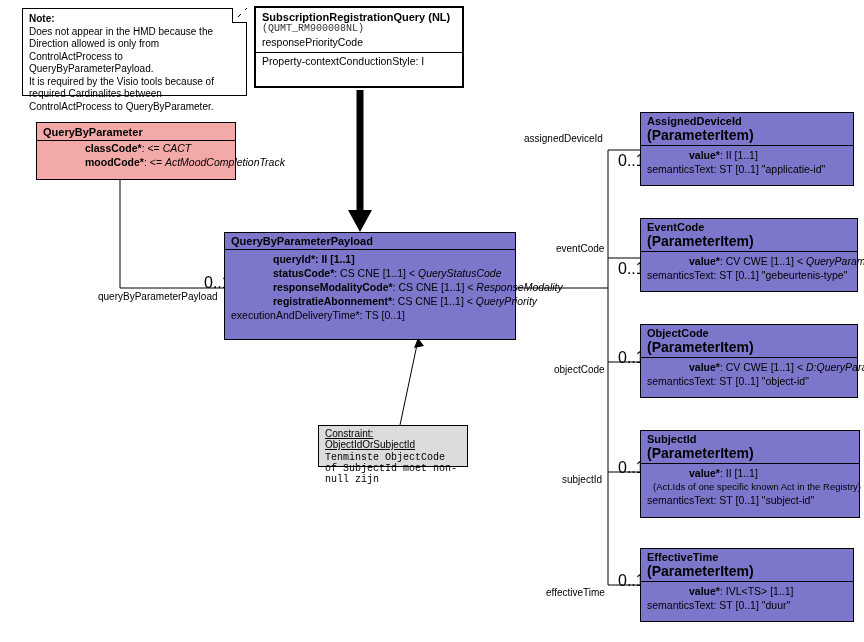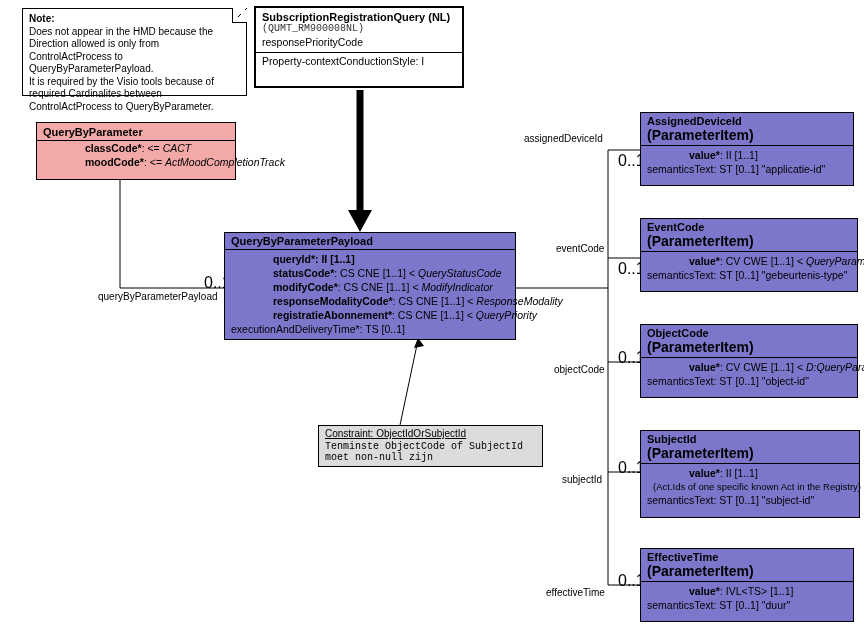--- a/index.html
+++ b/index.html
@@ -174,7 +174,6 @@
   <div class="param-body">
     <div class="attr"><b>queryId*: II [1..1]</b></div>
     <div class="attr"><b>statusCode*</b><span>: CS CNE [1..1] &lt; </span><i>QueryStatusCode</i></div>
-    <div class="attr"><b>modifyCode*</b><span>: CS CNE [1..1] &lt; </span><i>ModifyIndicator</i></div>
     <div class="attr"><b>responseModalityCode*</b><span>: CS CNE [1..1] &lt; </span><i>ResponseModality</i></div>
     <div class="attr"><b>registratieAbonnement*</b><span>: CS CNE [1..1] &lt; </span><i>QueryPriority</i></div>
     <div class="attr">executionAndDeliveryTime*: TS [0..1]</div>

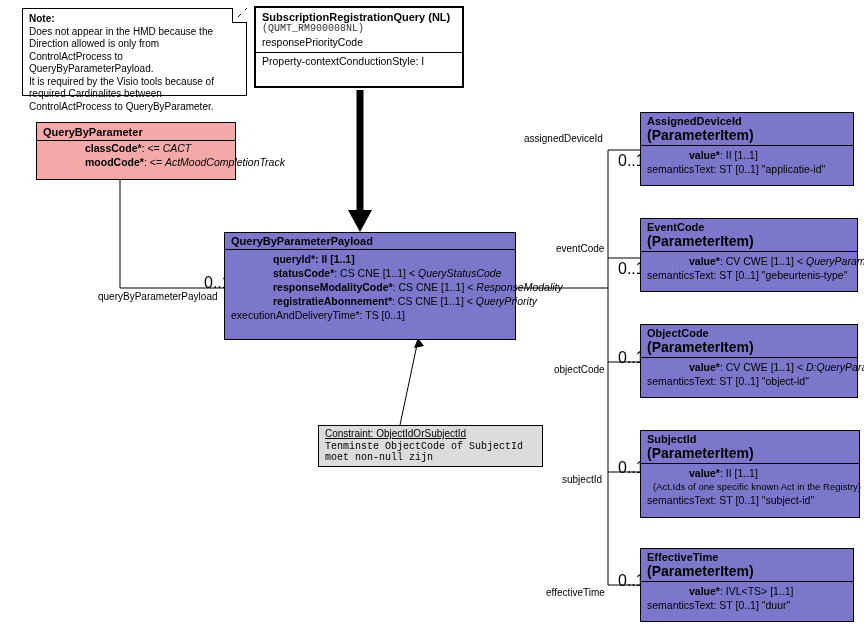--- a/index.html
+++ b/index.html
@@ -180,7 +180,7 @@
   </div>
 </div>
 
-<div class="box grey" style="left:318px; top:425px; width:225px; height:42px; z-index:4;">
+<div class="box grey" style="left:318px; top:425px; width:150px; height:42px; z-index:4;">
   <div class="constraint-title">Constraint: ObjectIdOrSubjectId</div>
   <div class="constraint-body">Tenminste ObjectCode of SubjectId moet non-null zijn</div>
 </div>

